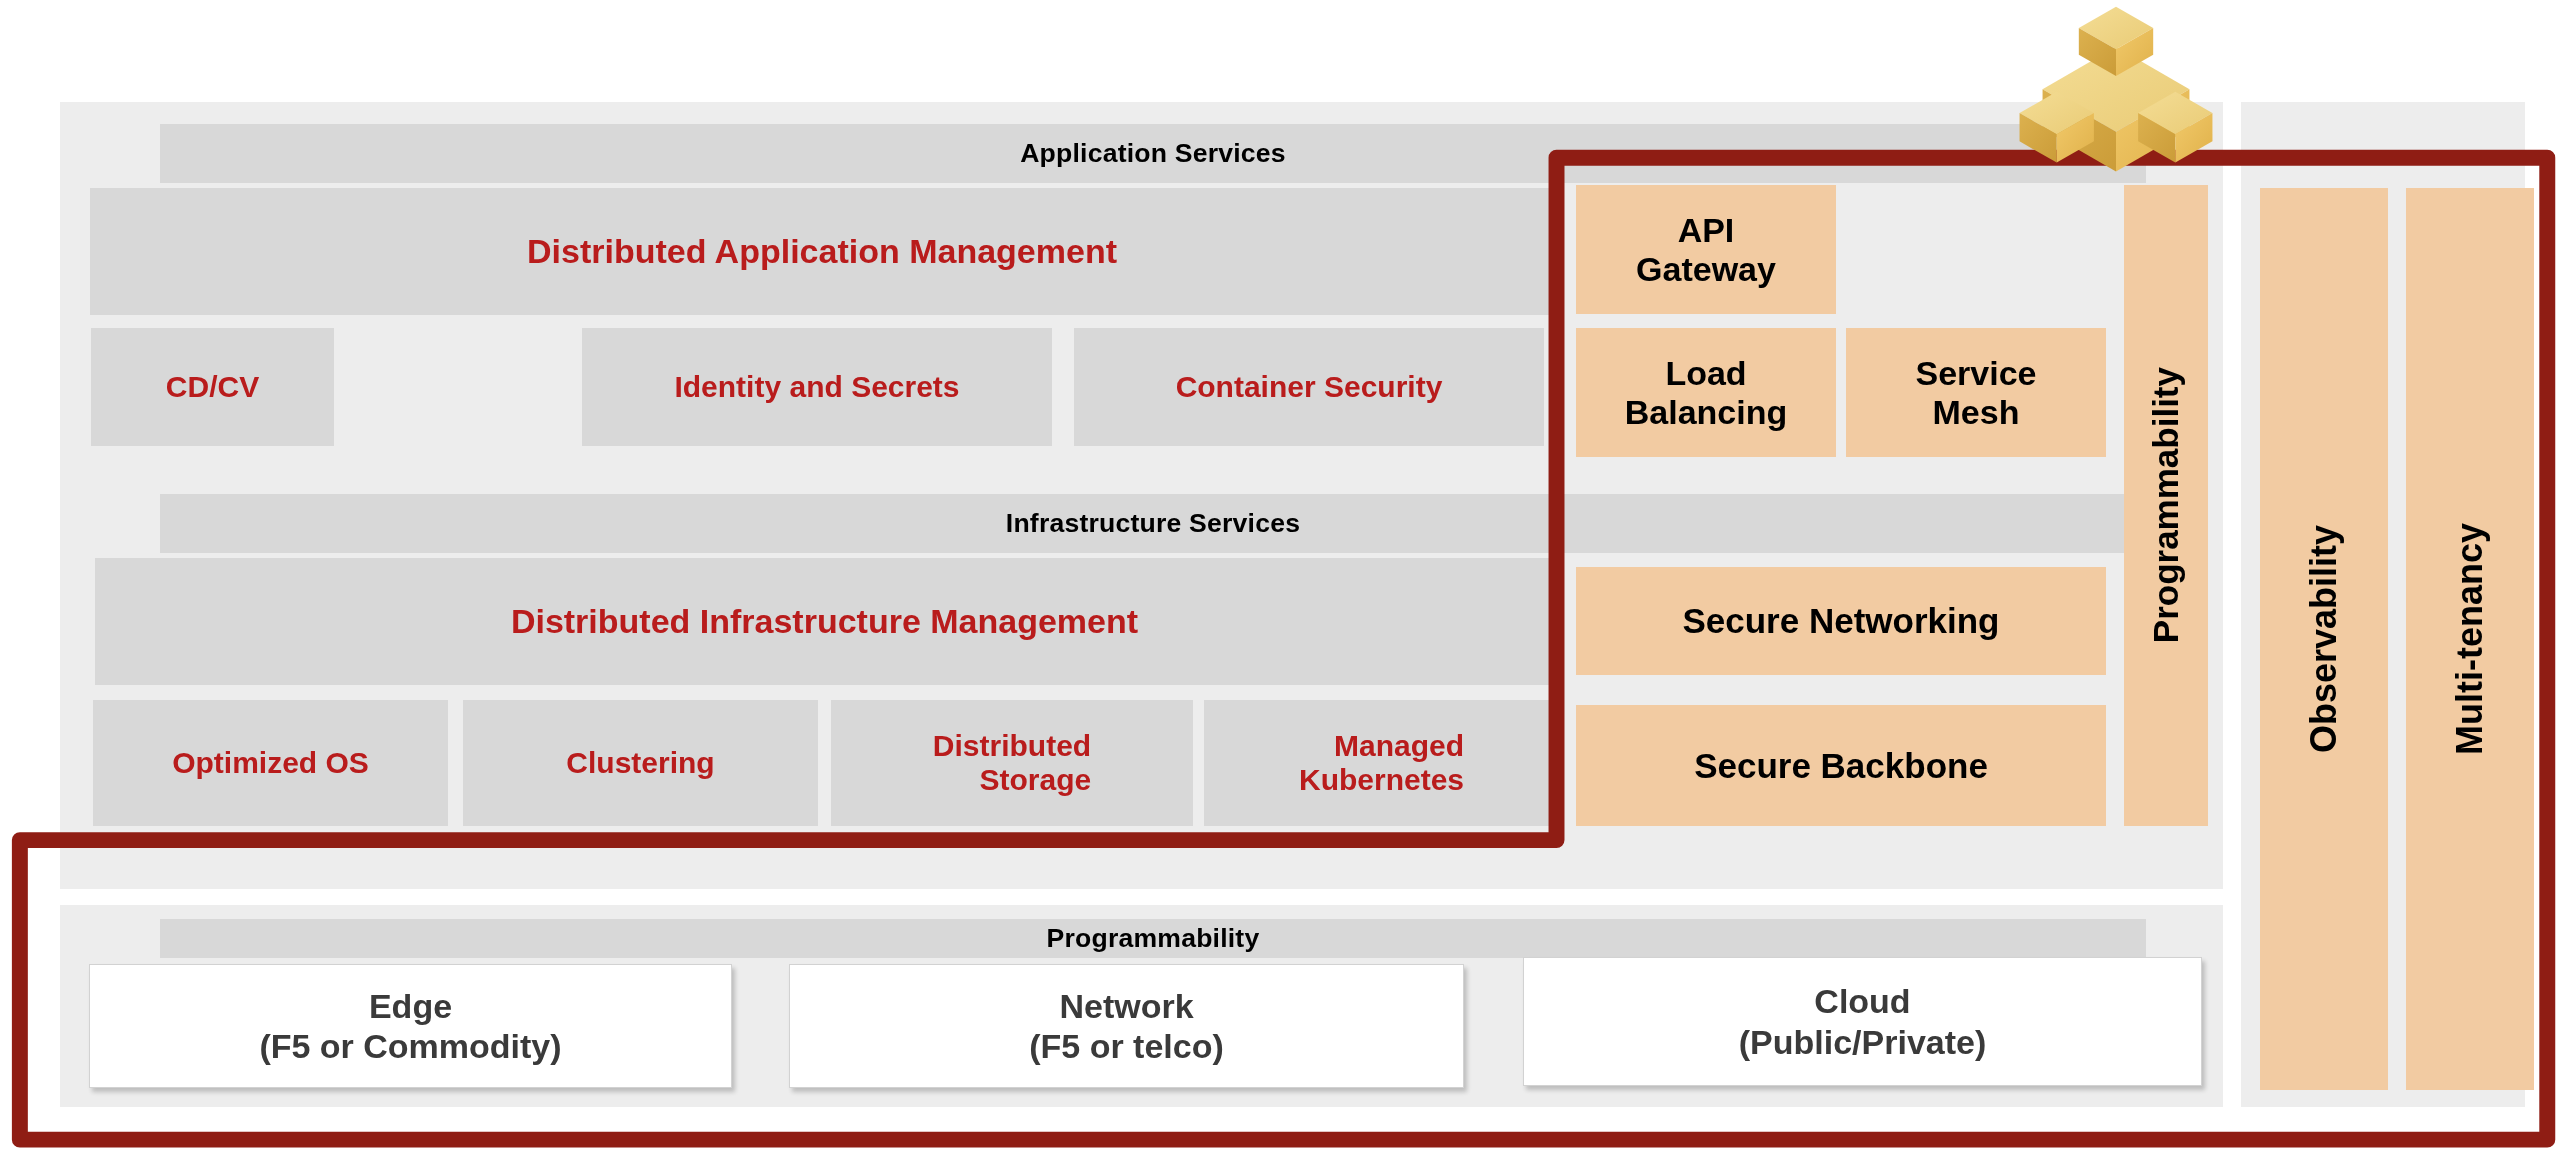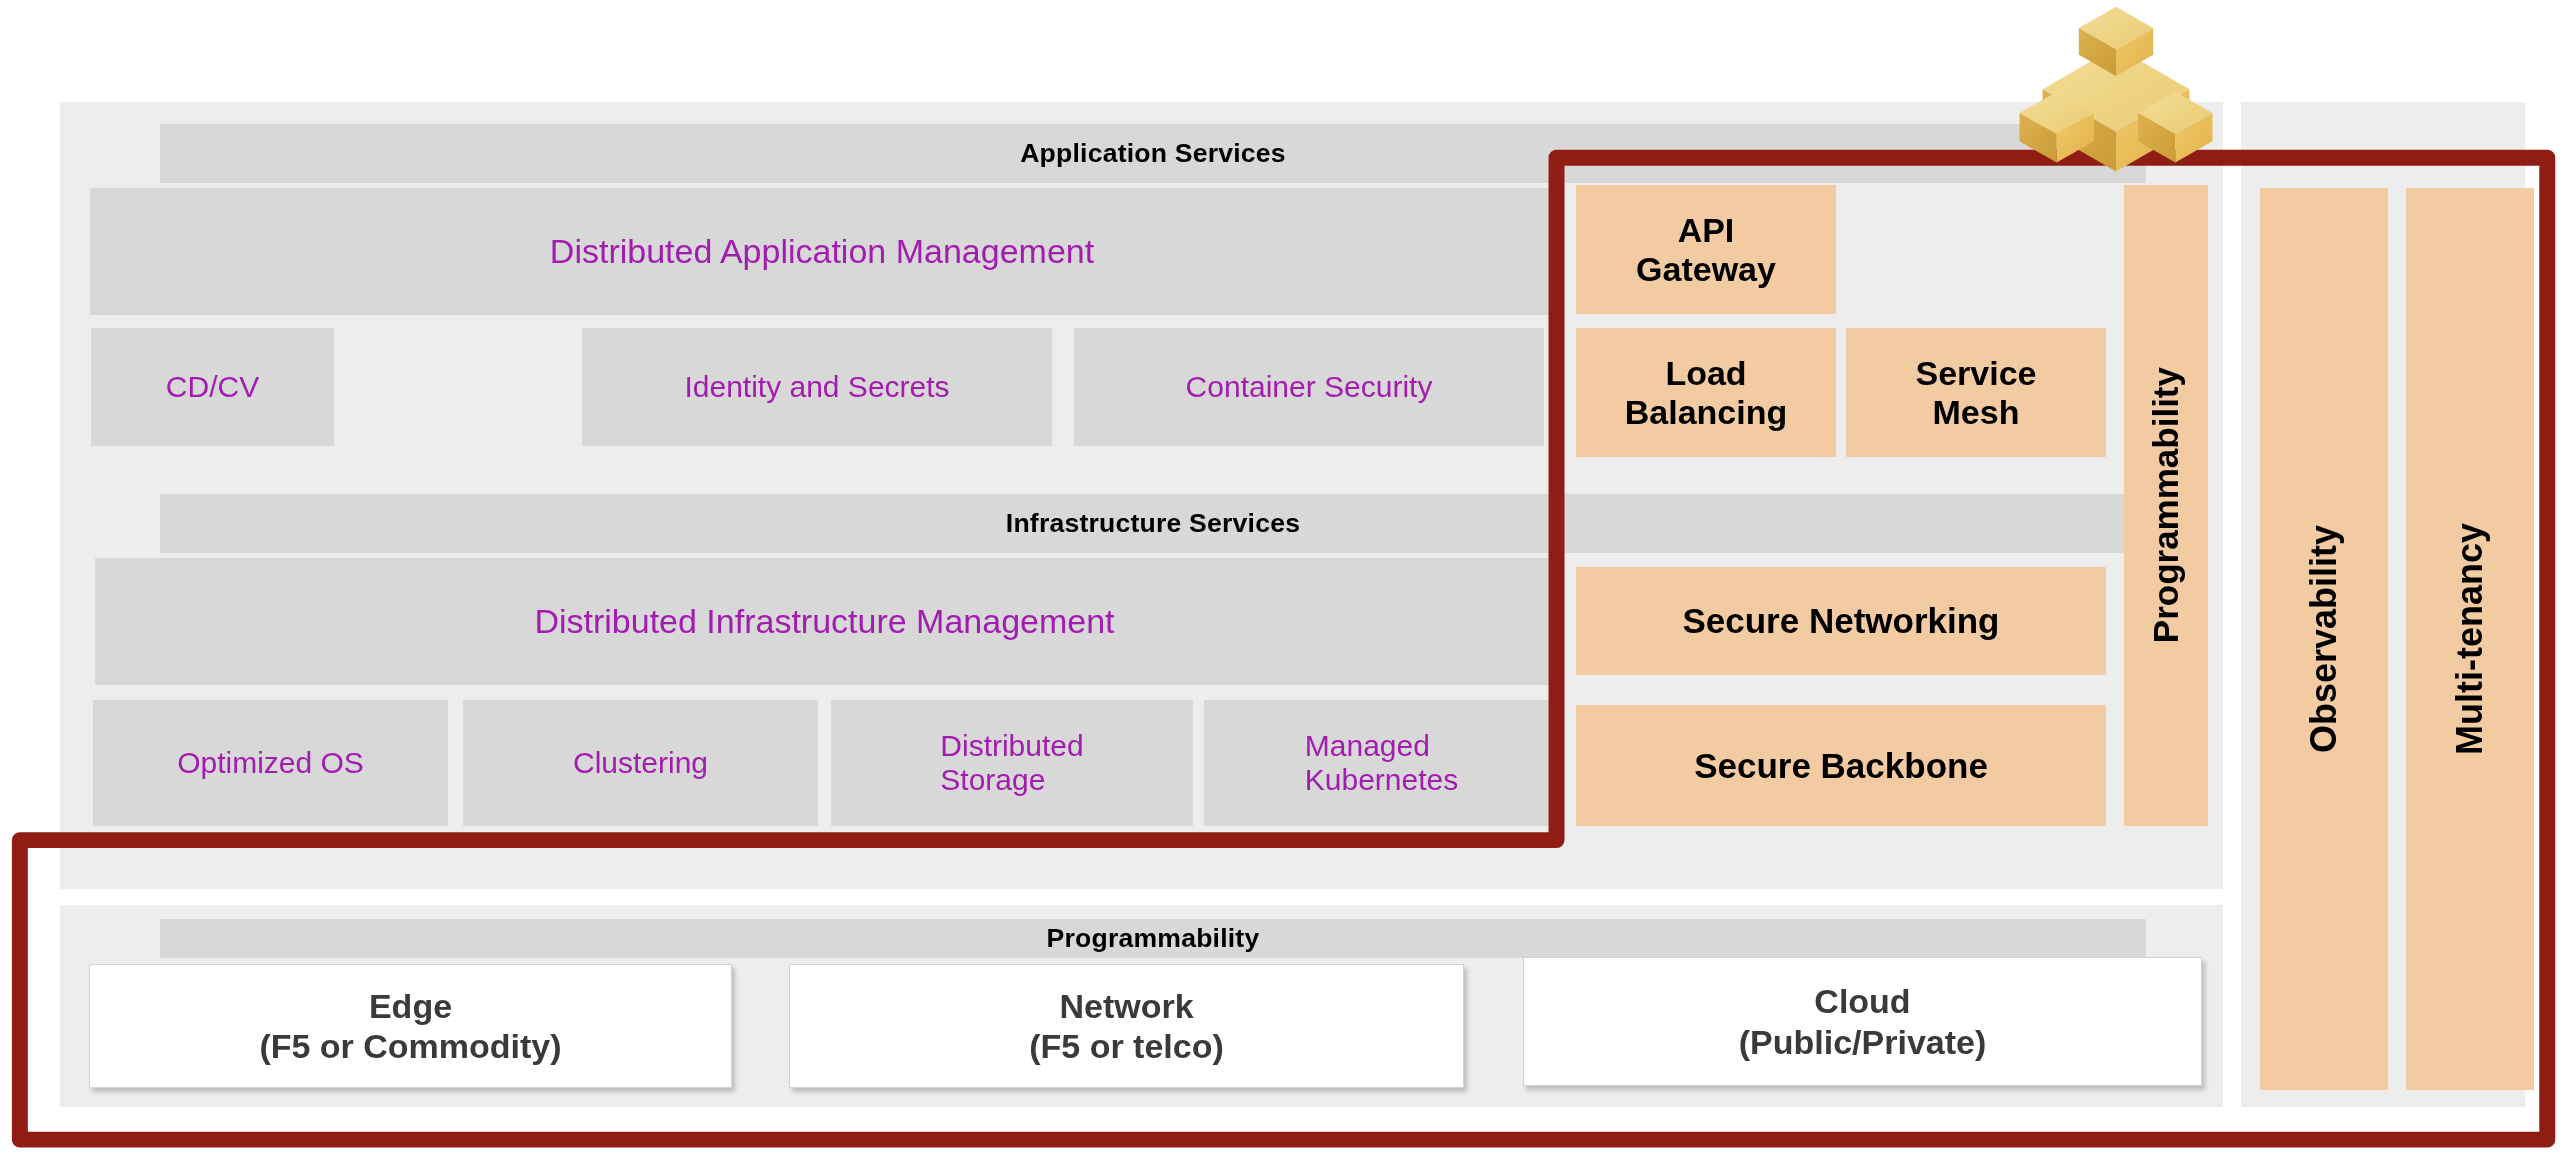--- a/index.html
+++ b/index.html
@@ -16,8 +16,8 @@
   .band       { position:absolute; background:#d8d8d8; }
   .ghost-box  { position:absolute; background:#d8d8d8;
                 display:flex; align-items:center; justify-content:center;
-                text-align:left; color:#a21caf;
-                font-weight:normal; line-height:1.12; }
+                text-align:right; color:#b91c1c;
+                font-weight:bold; line-height:1.12; }
   .orange-box { position:absolute; background:#f2cba2;
                 display:flex; align-items:center; justify-content:center;
                 text-align:center; color:#000000;

